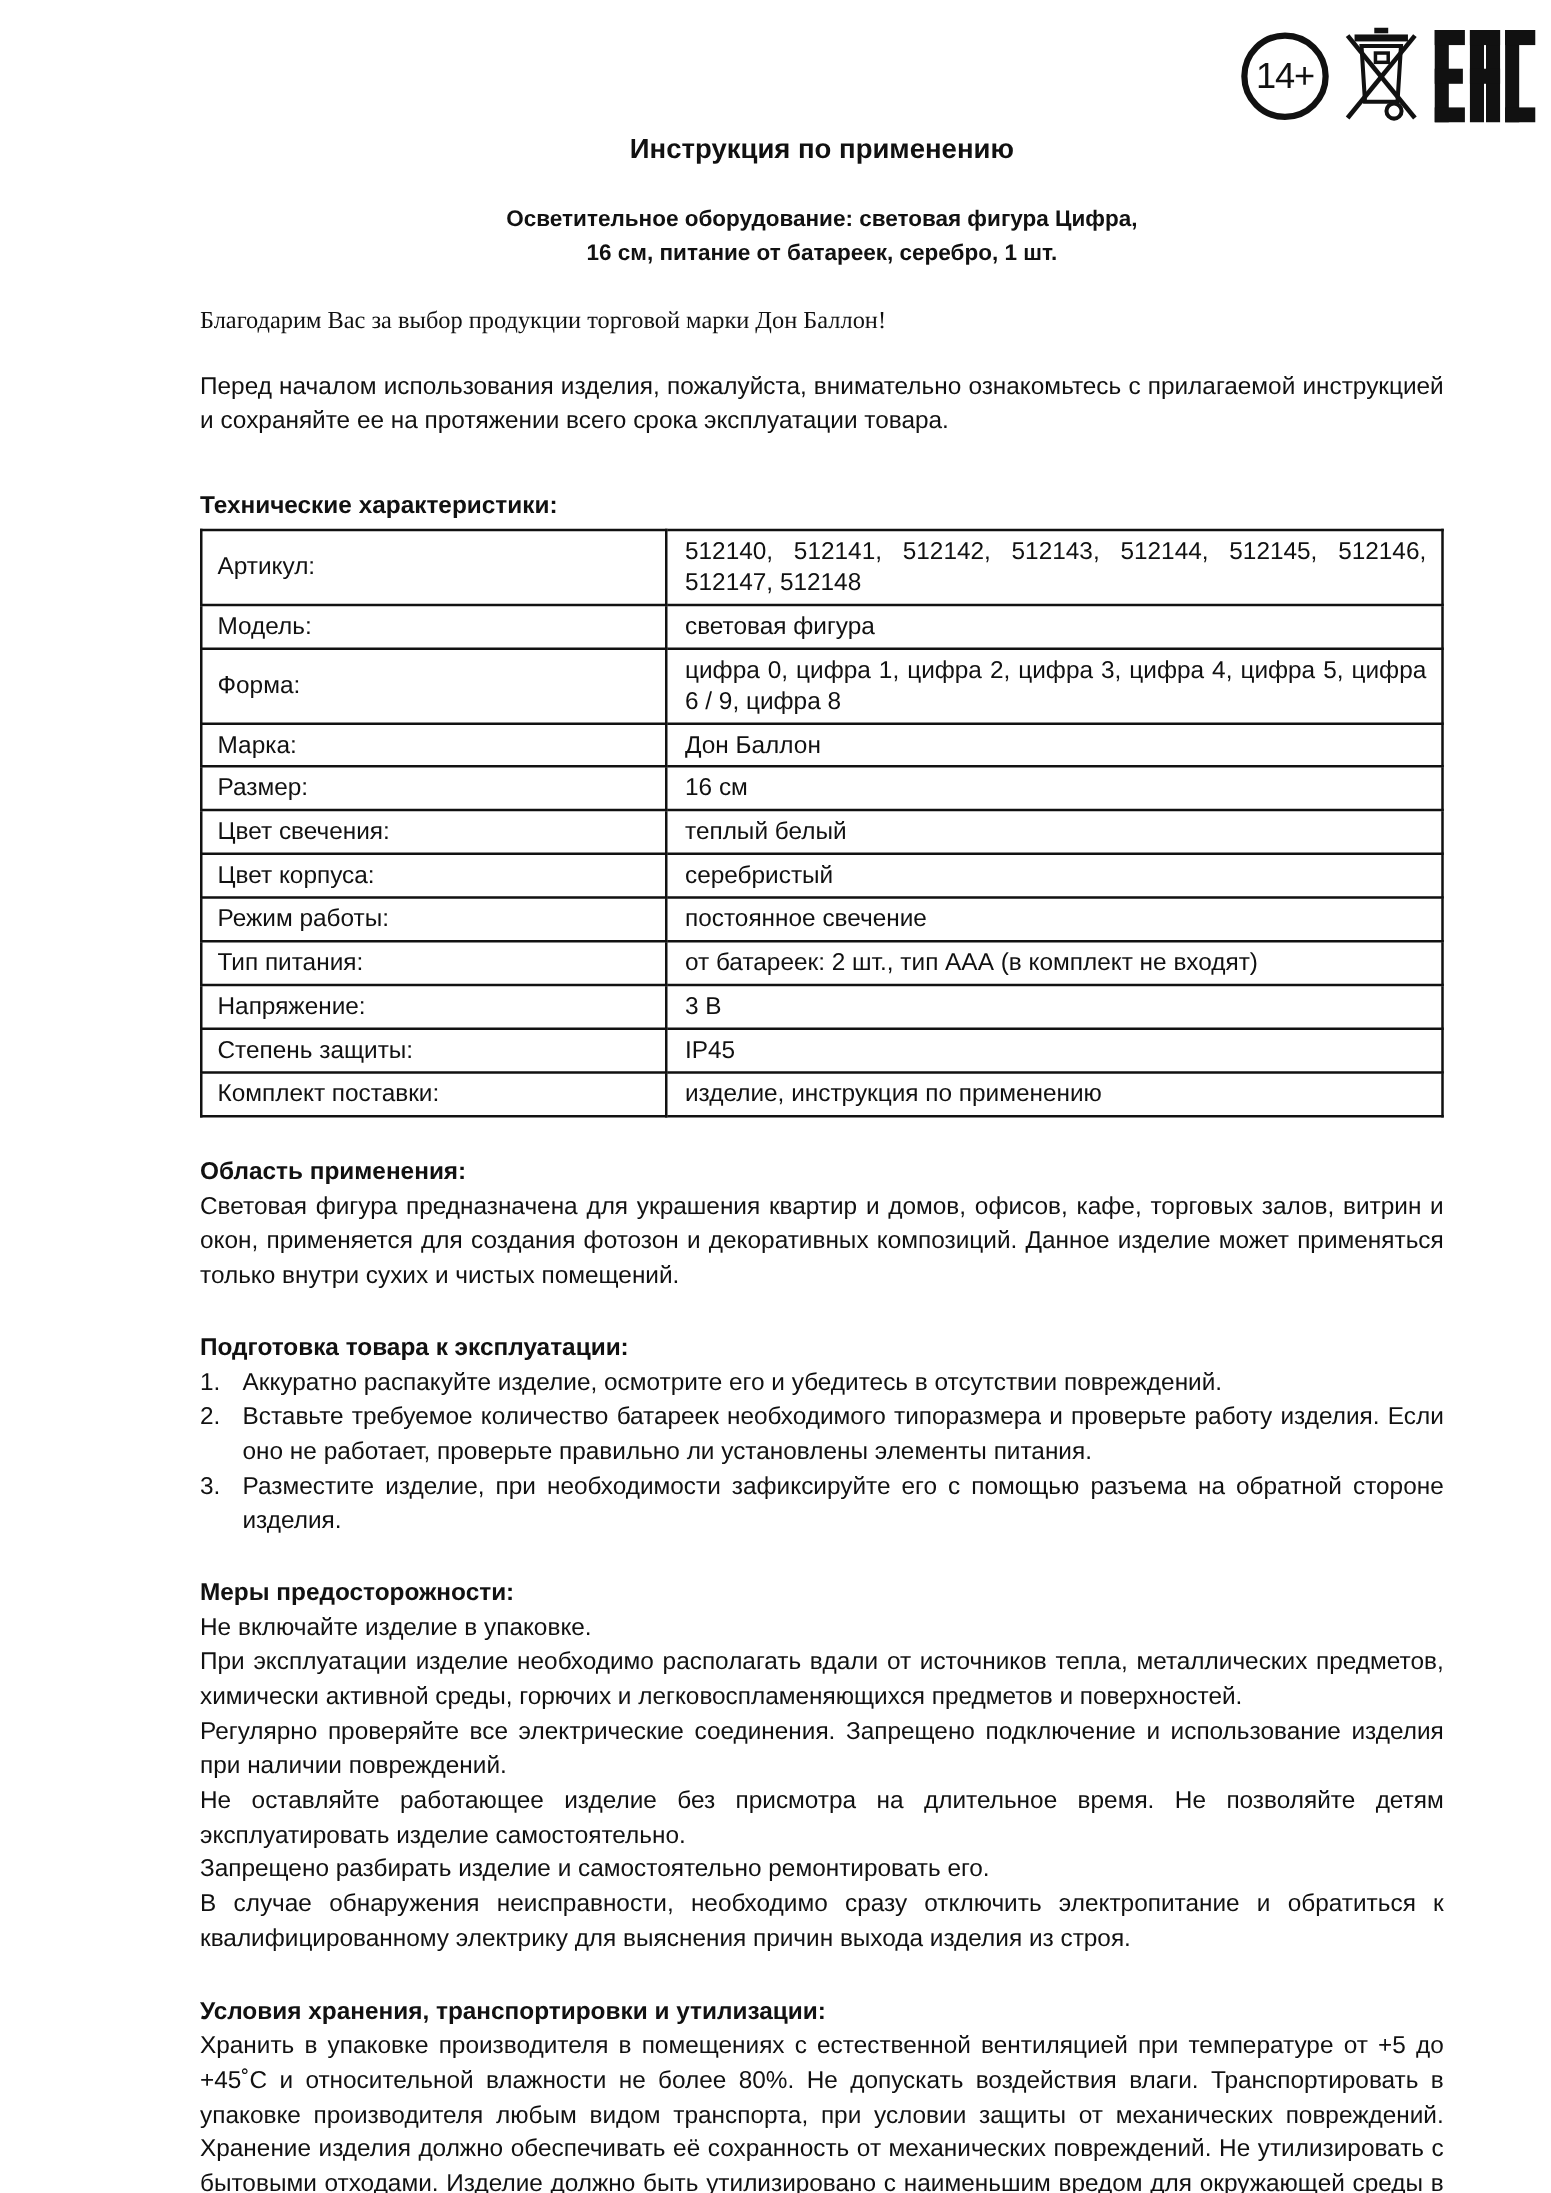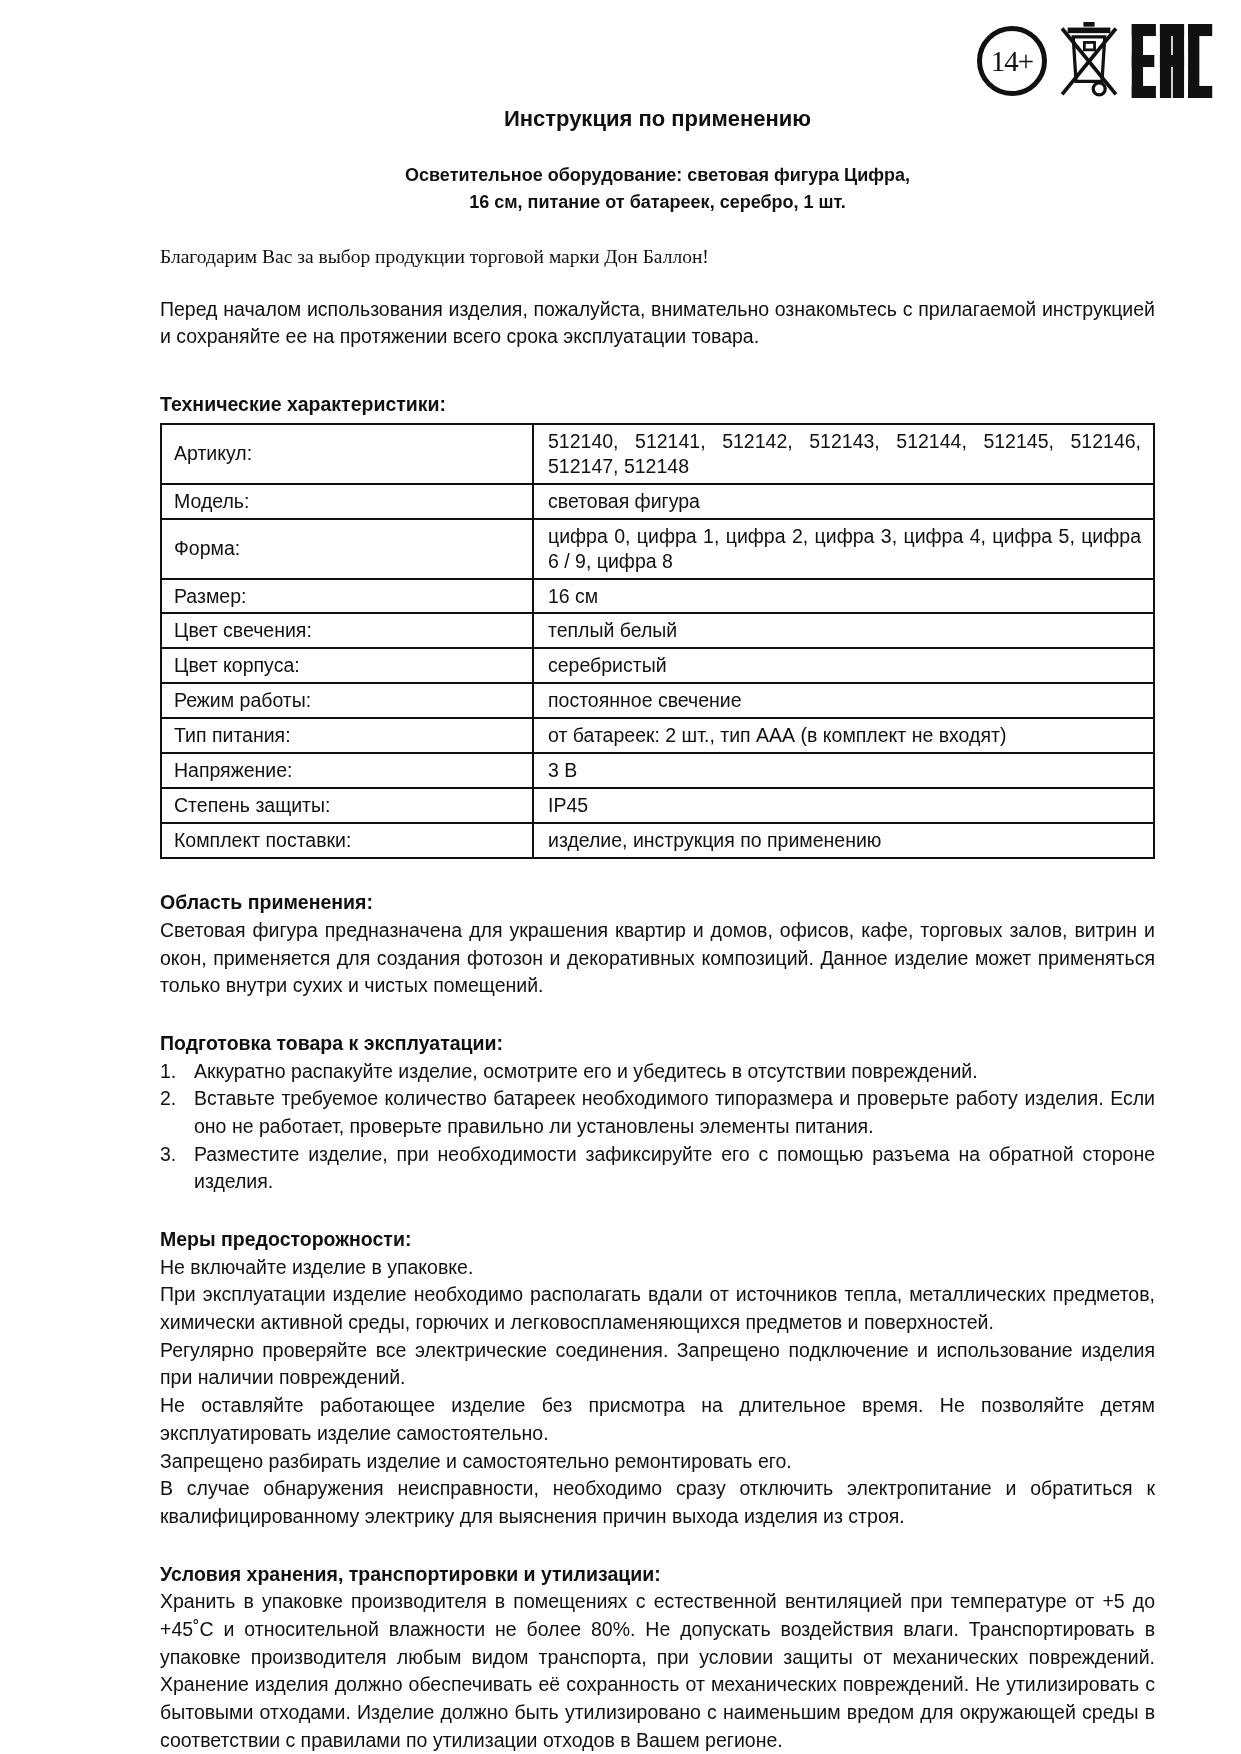--- a/index.html
+++ b/index.html
@@ -17,11 +17,10 @@
   .badges {
     position: absolute;
     top: 22px;
-    right: 28px;
+    right: 12px;
     display: flex;
     align-items: center;
     gap: 13px;
-    font-family: Liberation Serif, serif;
   }
   .age-circle {
     width: 60px; height: 60px;

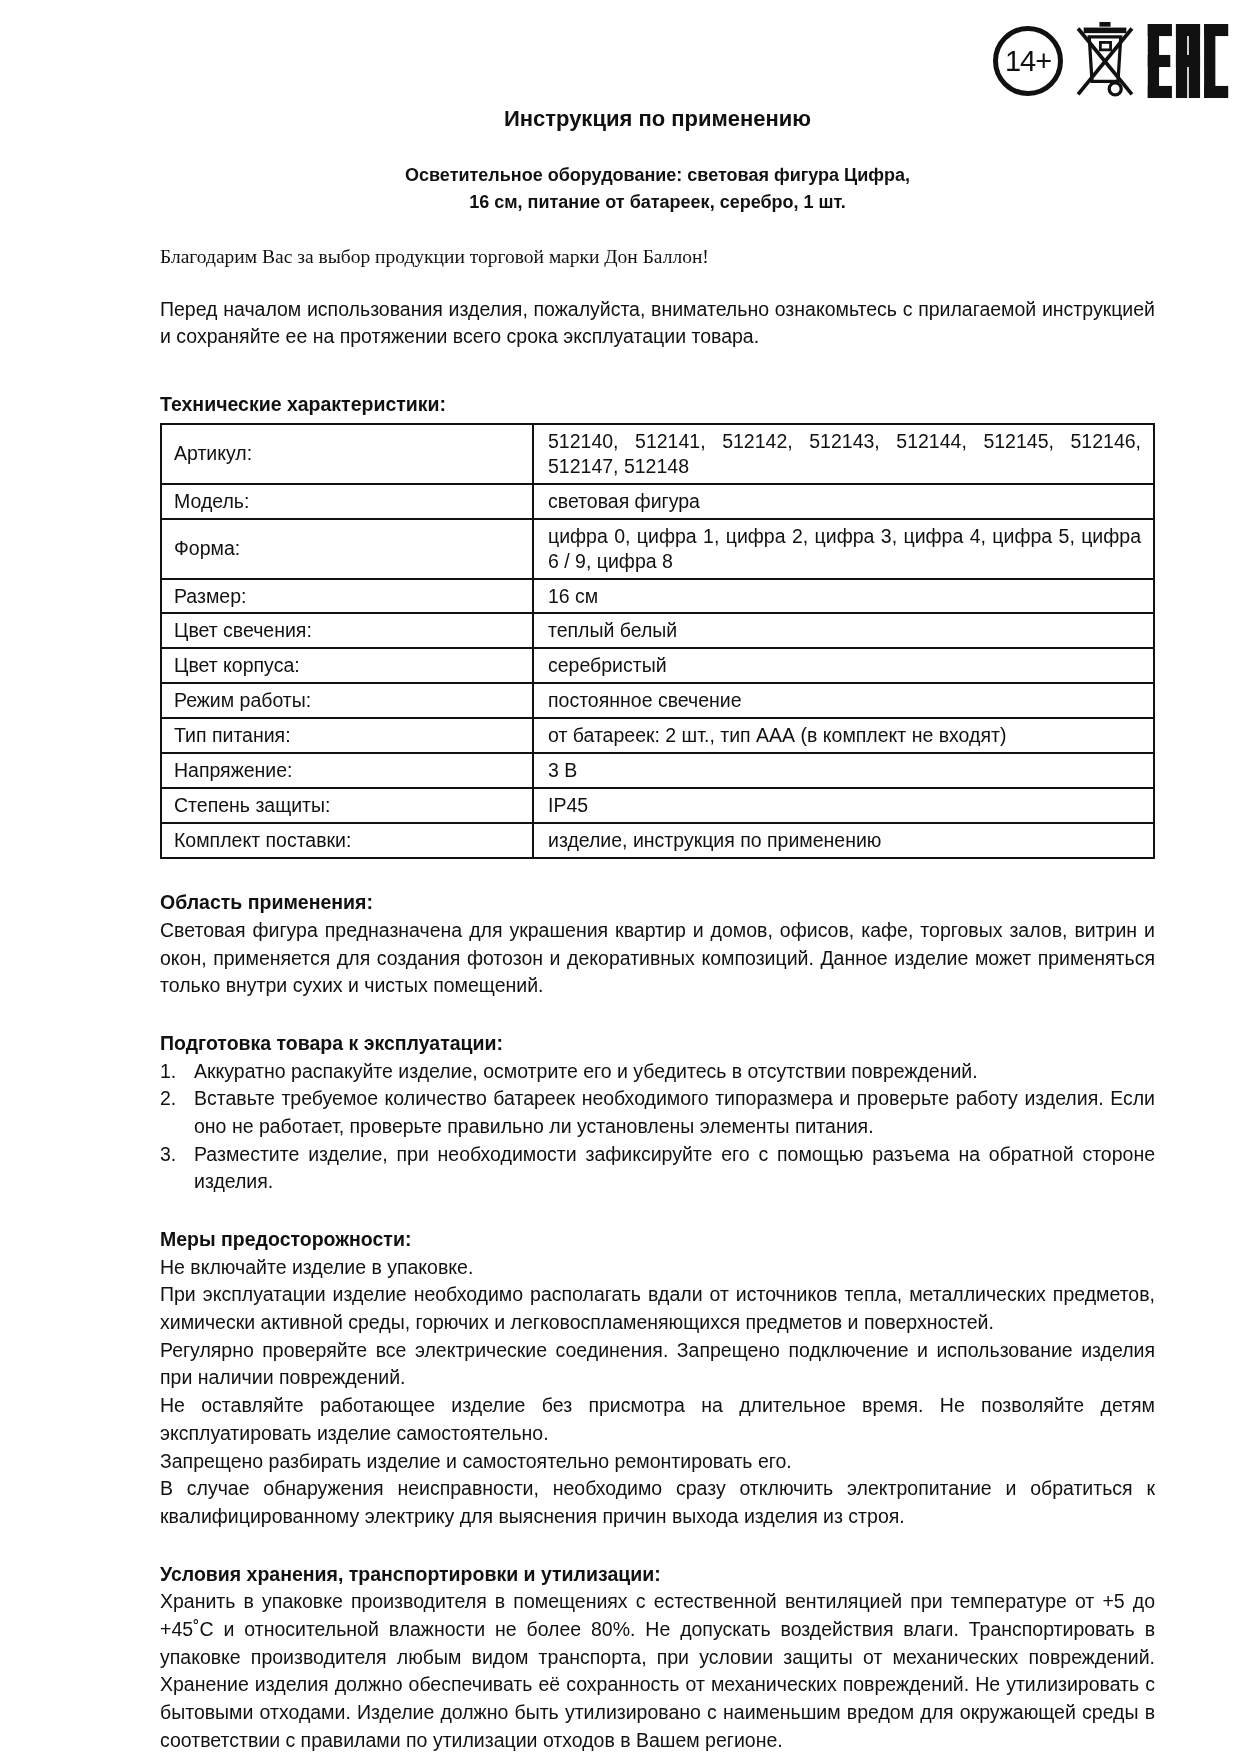--- a/index.html
+++ b/index.html
@@ -145,6 +145,10 @@
           <td class="val">цифра 0, цифра 1, цифра 2, цифра 3, цифра 4, цифра 5, цифра 6 / 9, цифра 8</td>
         </tr>
         <tr>
+          <td class="lab">Марка:</td>
+          <td class="val">Дон Баллон</td>
+        </tr>
+        <tr>
           <td class="lab">Размер:</td>
           <td class="val">16 см</td>
         </tr>

